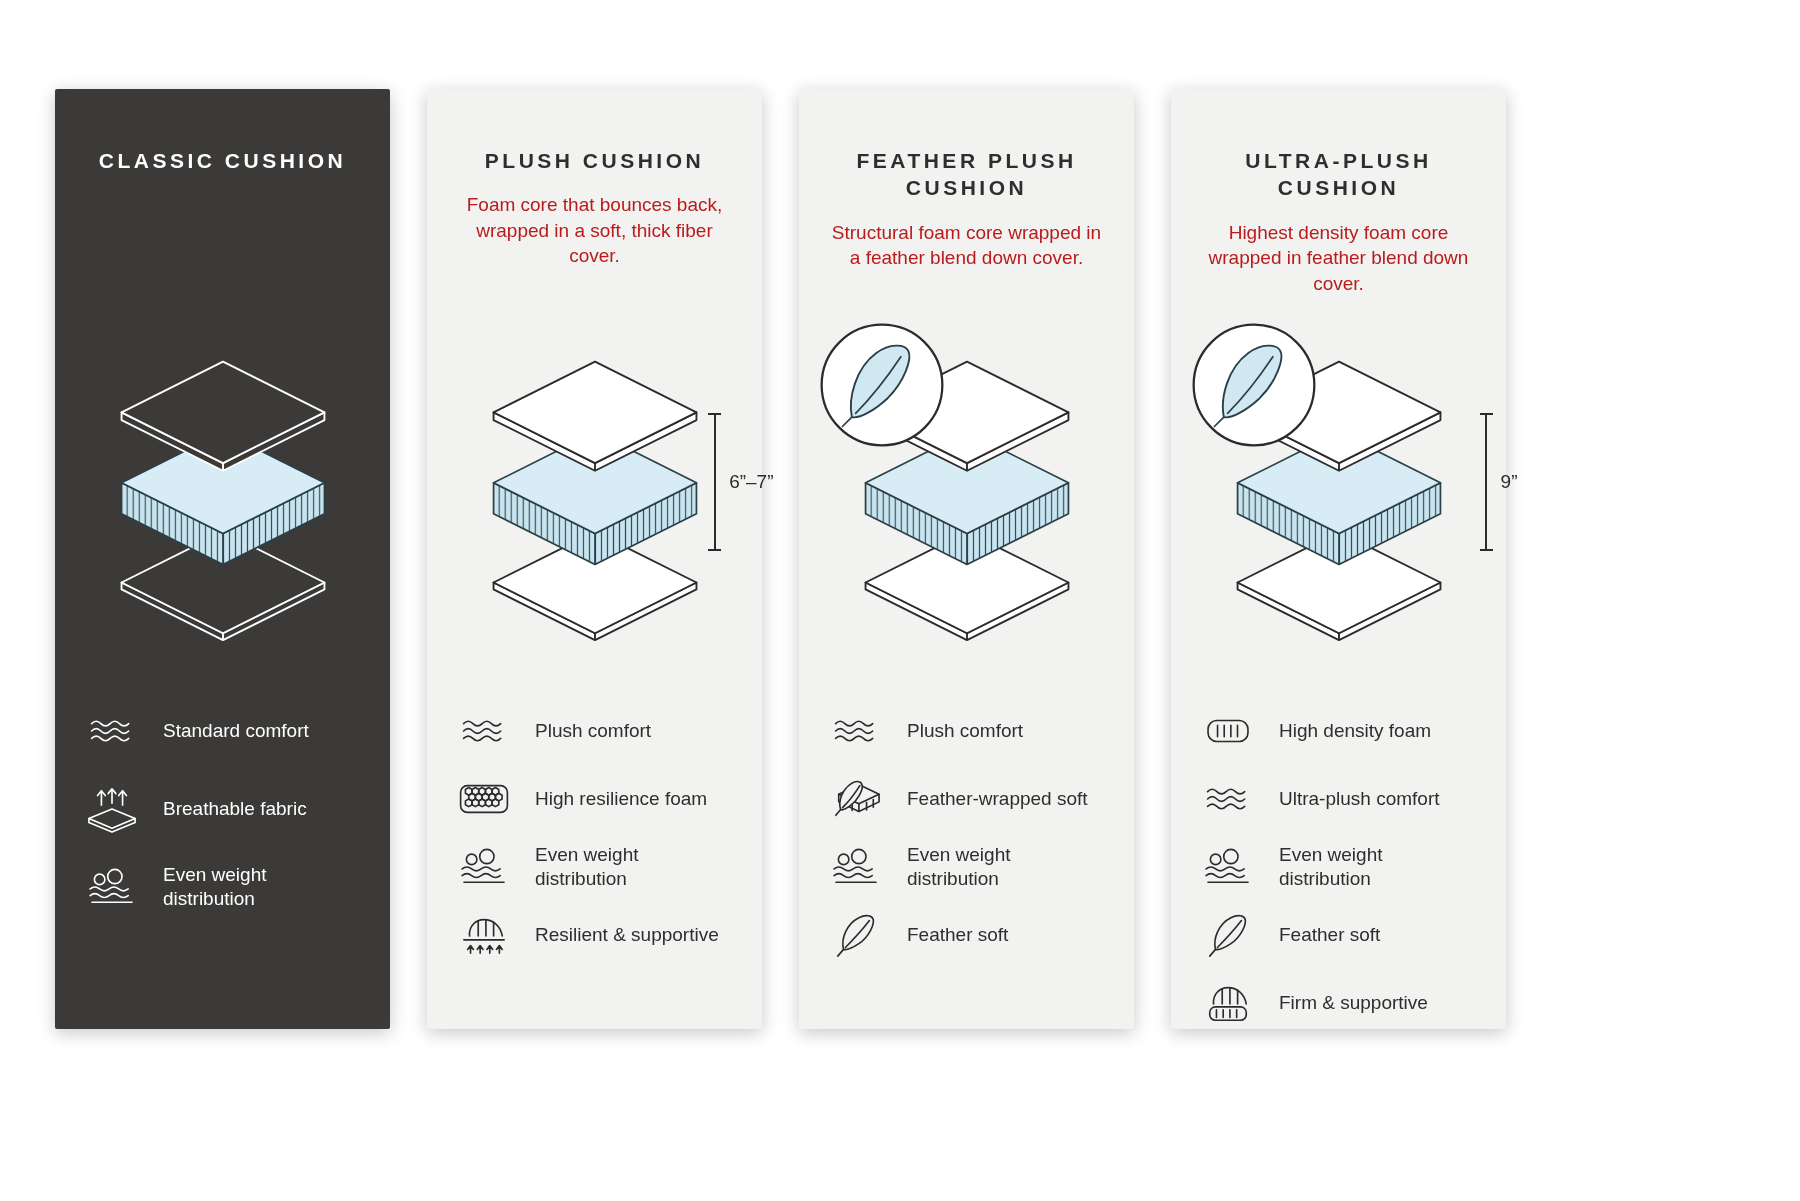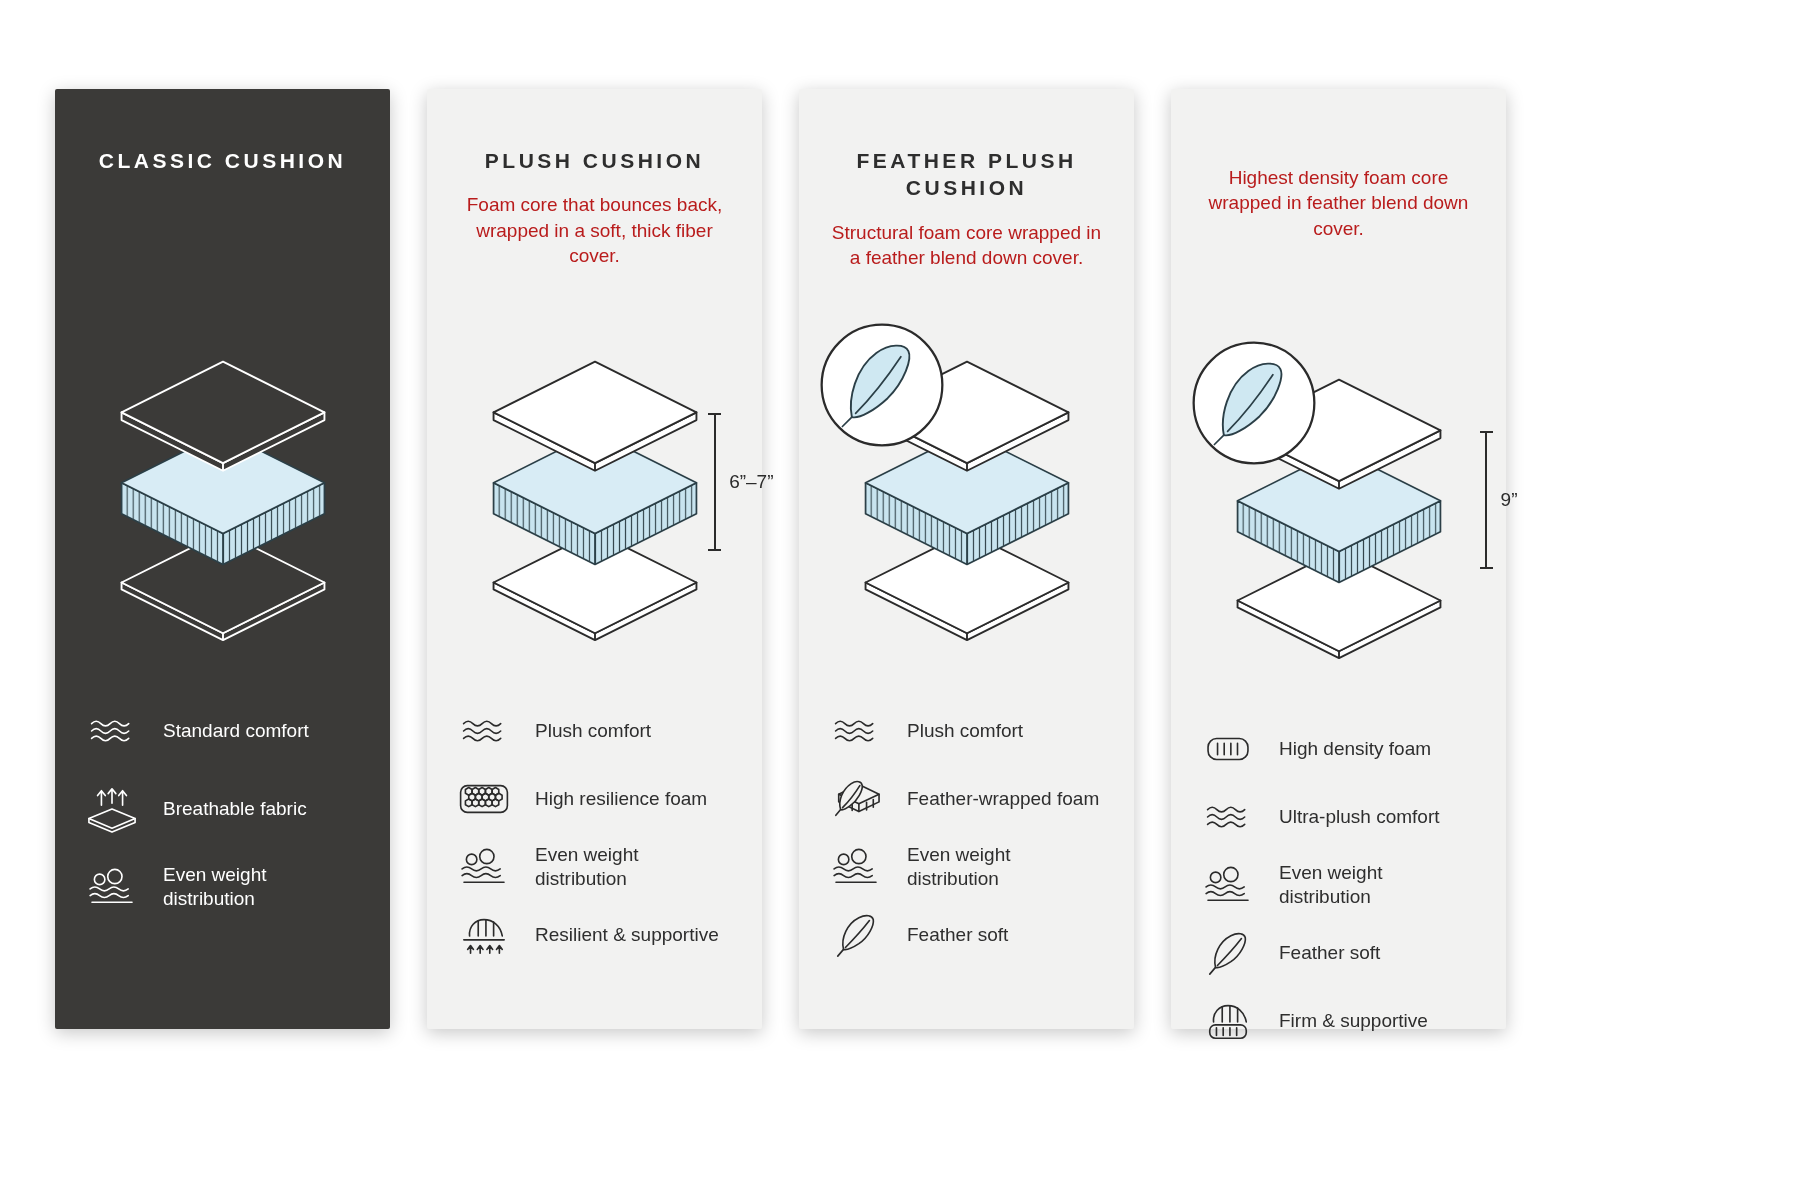--- a/index.html
+++ b/index.html
@@ -299,6 +299,7 @@
 
   <div class="panel light">
     <div class="head">
+      <div class="ptitle">ULTRA-PLUSH CUSHION</div>
       <div class="pdesc">Highest density foam core wrapped in feather blend down cover.</div>
     </div>
     <div class="illus">

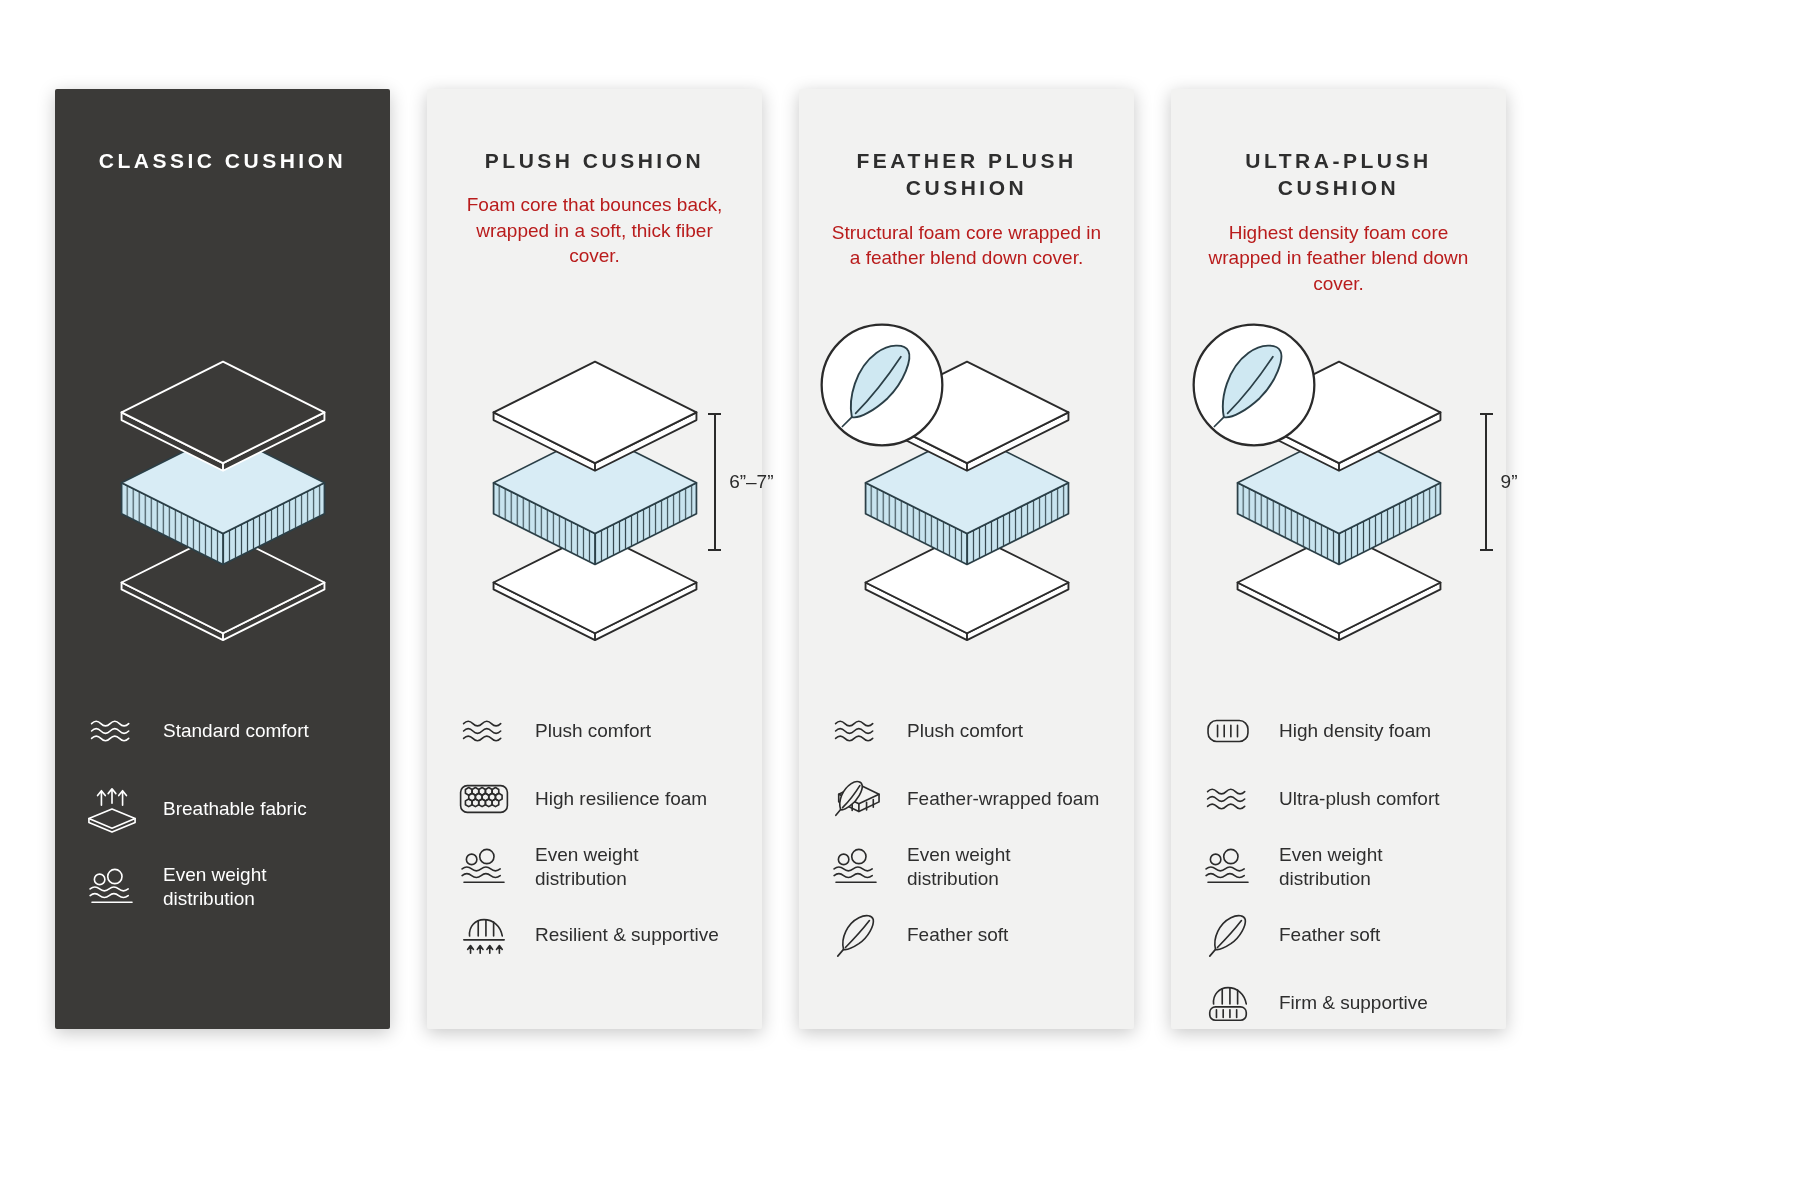--- a/index.html
+++ b/index.html
@@ -270,7 +270,7 @@
             <path d="M12 36 L7 42"></path>
           </svg>
         </span>
-        <span class="flabel">Feather-wrapped foam</span>
+        <span class="flabel">Feather-wrapped soft</span>
       </div>
       <div class="feature">
         <span class="ficon">

